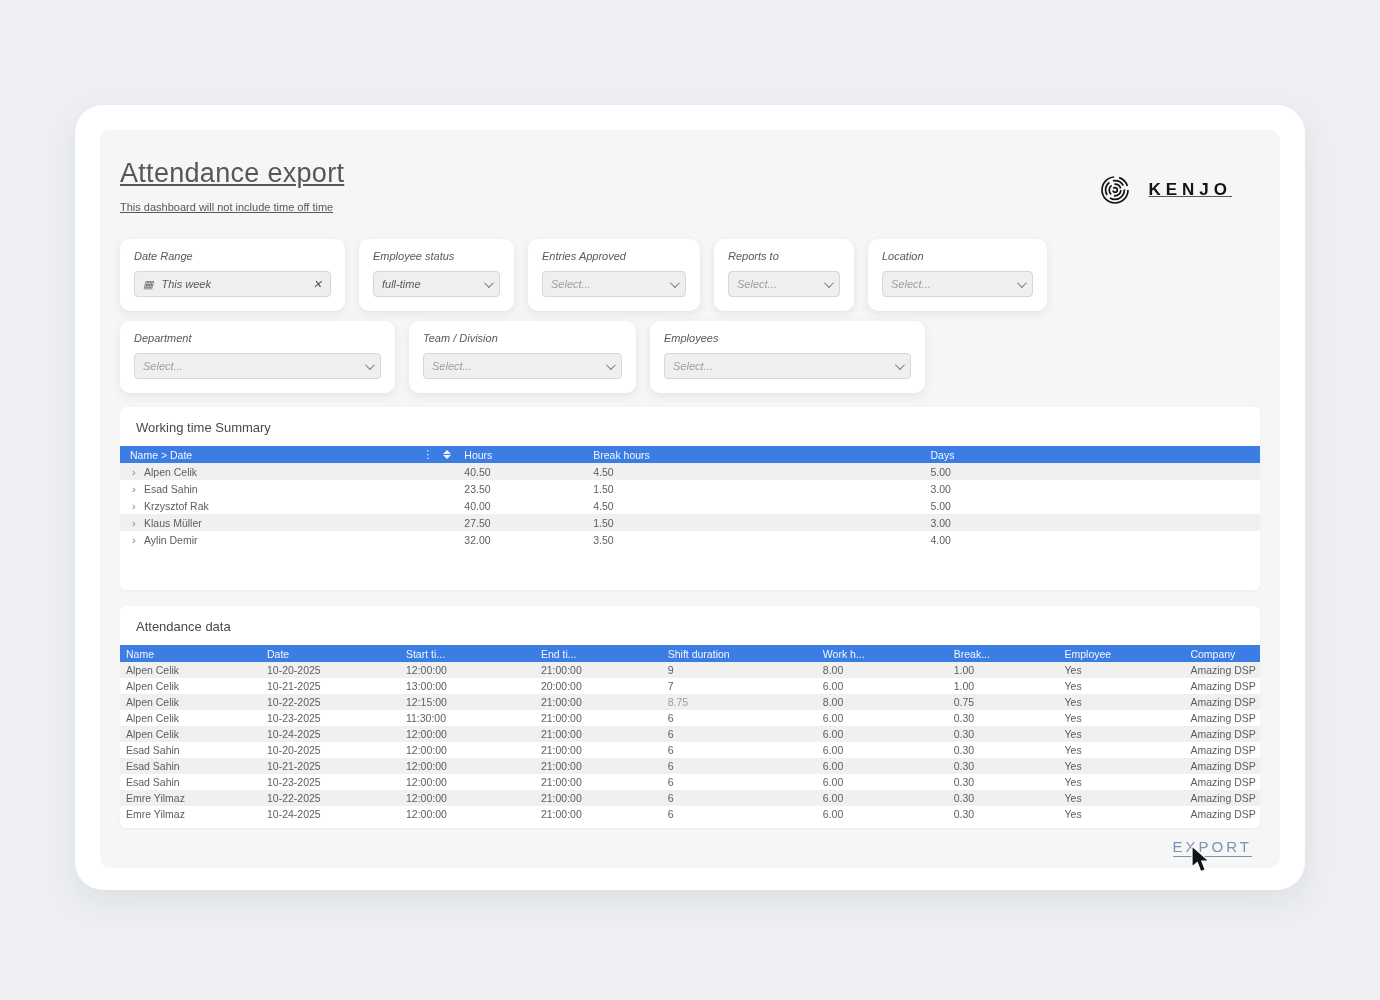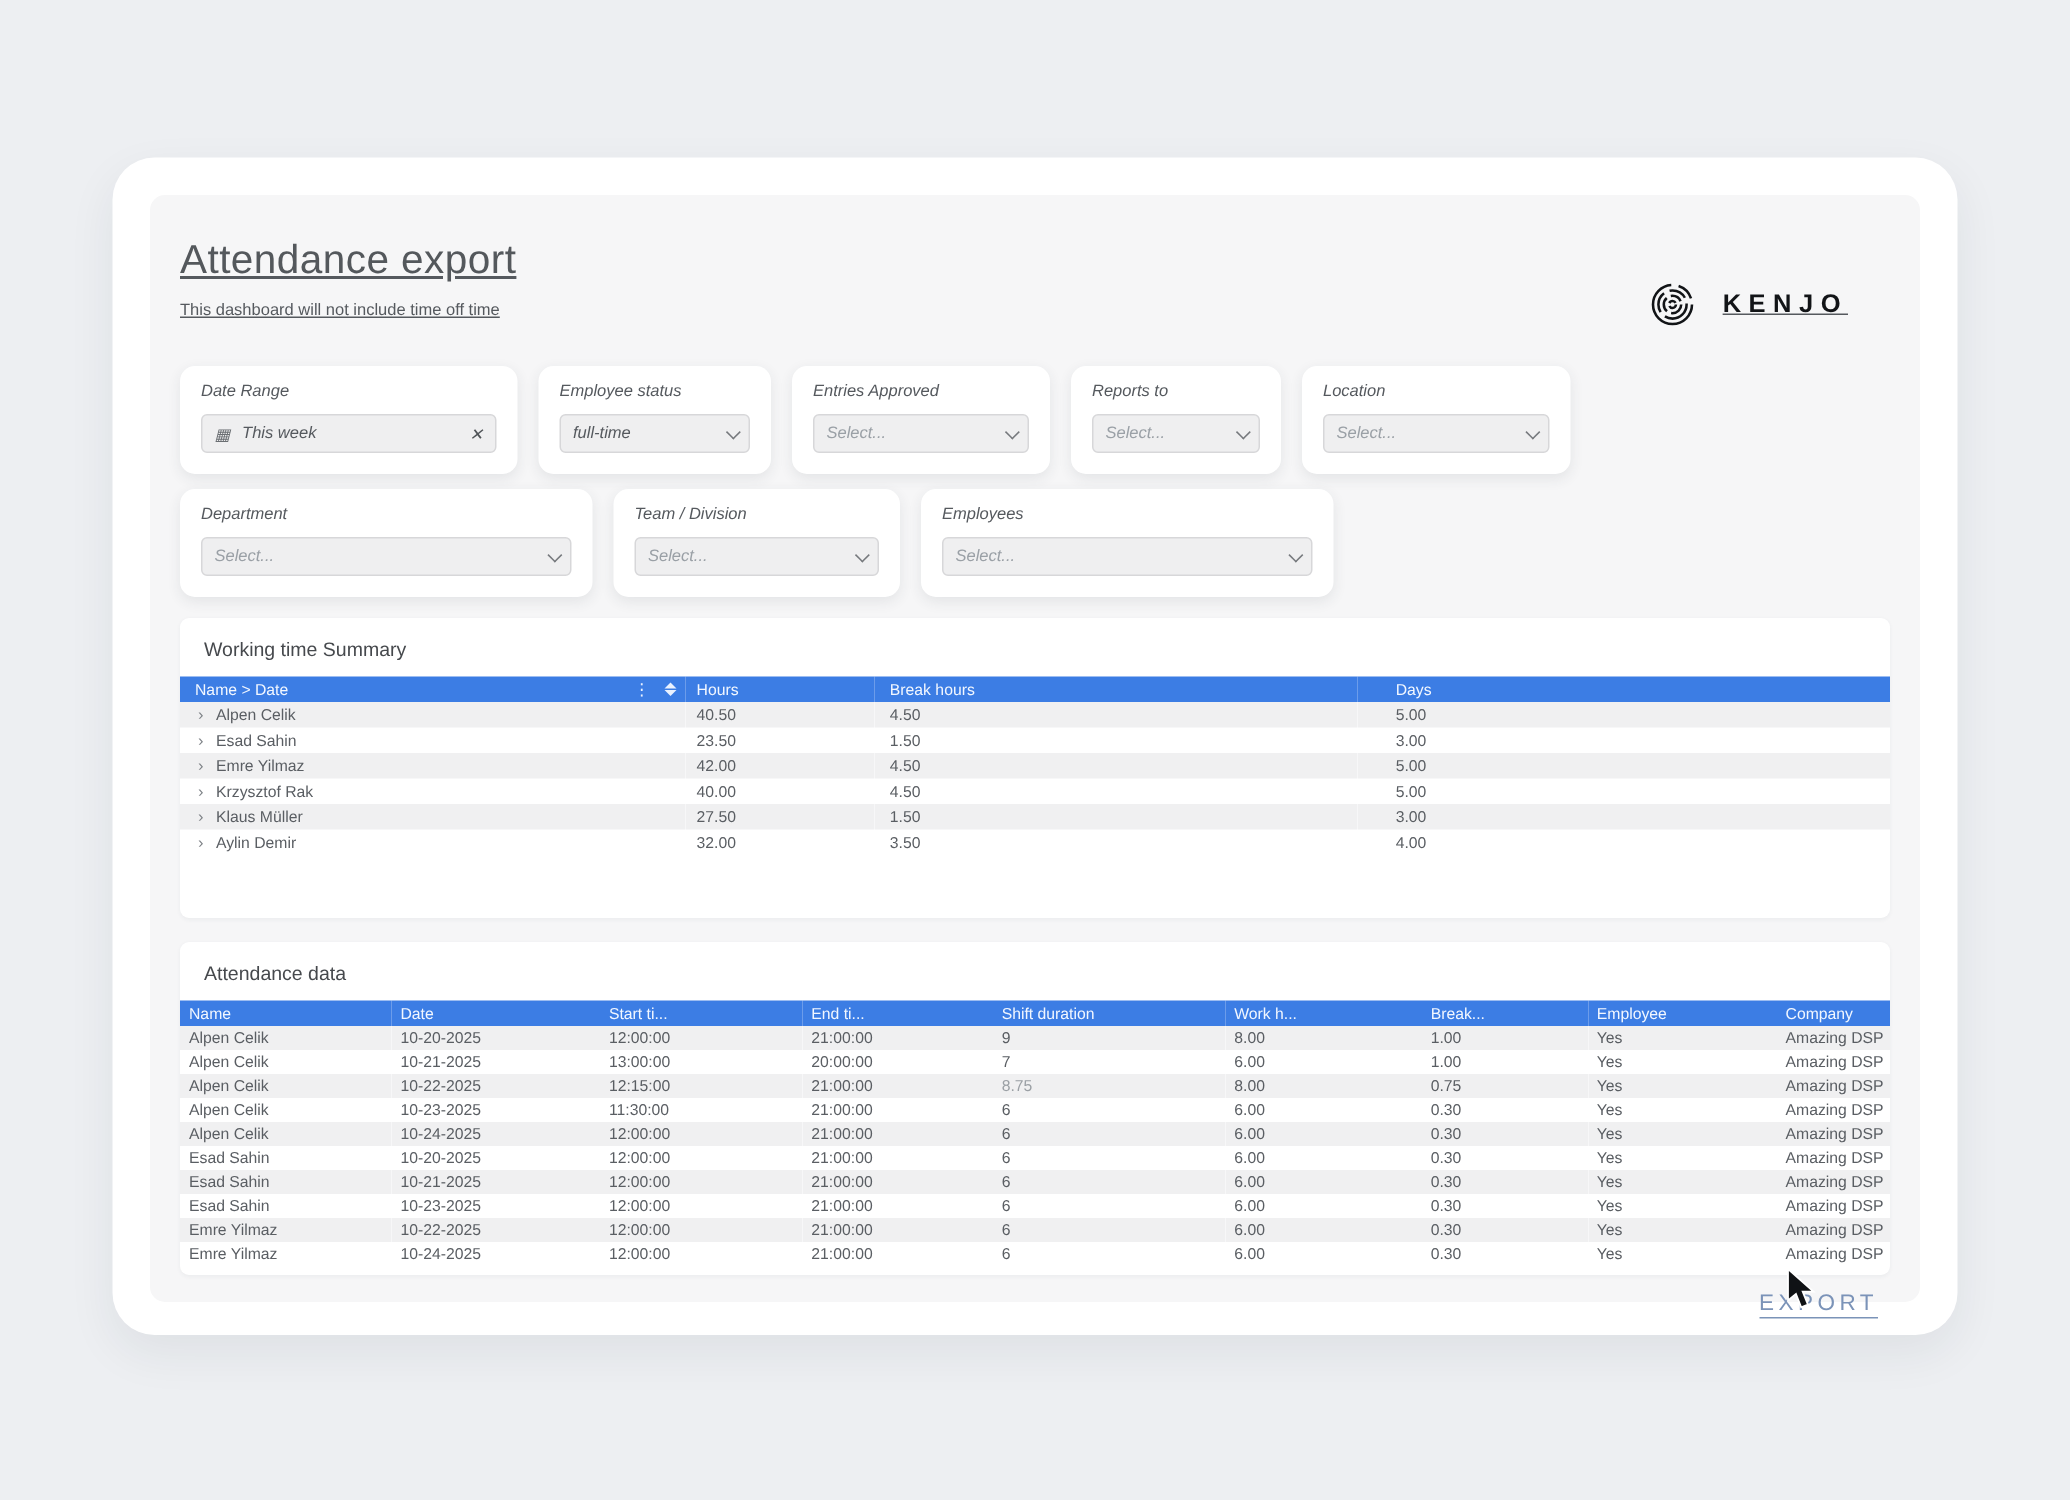--- a/index.html
+++ b/index.html
@@ -26,7 +26,7 @@
   .hdr { display: flex; justify-content: space-between; align-items: flex-start; text-decoration: underline; }
   .page-title { font-size: 27px; font-weight: 500; color: #54585c; letter-spacing: .3px; margin: 6px 0 12px; }
   .page-sub { font-size: 11px; color: #55595e; }
-  .brand { display: flex; align-items: center; gap: 18px; margin-top: 36px; margin-right: 28px; }
+  .brand { display: flex; align-items: center; gap: 18px; margin-top: 23px; margin-right: 28px; }
   .brand-name { font-size: 17px; font-weight: 800; letter-spacing: 5px; color: #121417; }
   
   .frow { display: flex; gap: 14px; margin-top: 0; }

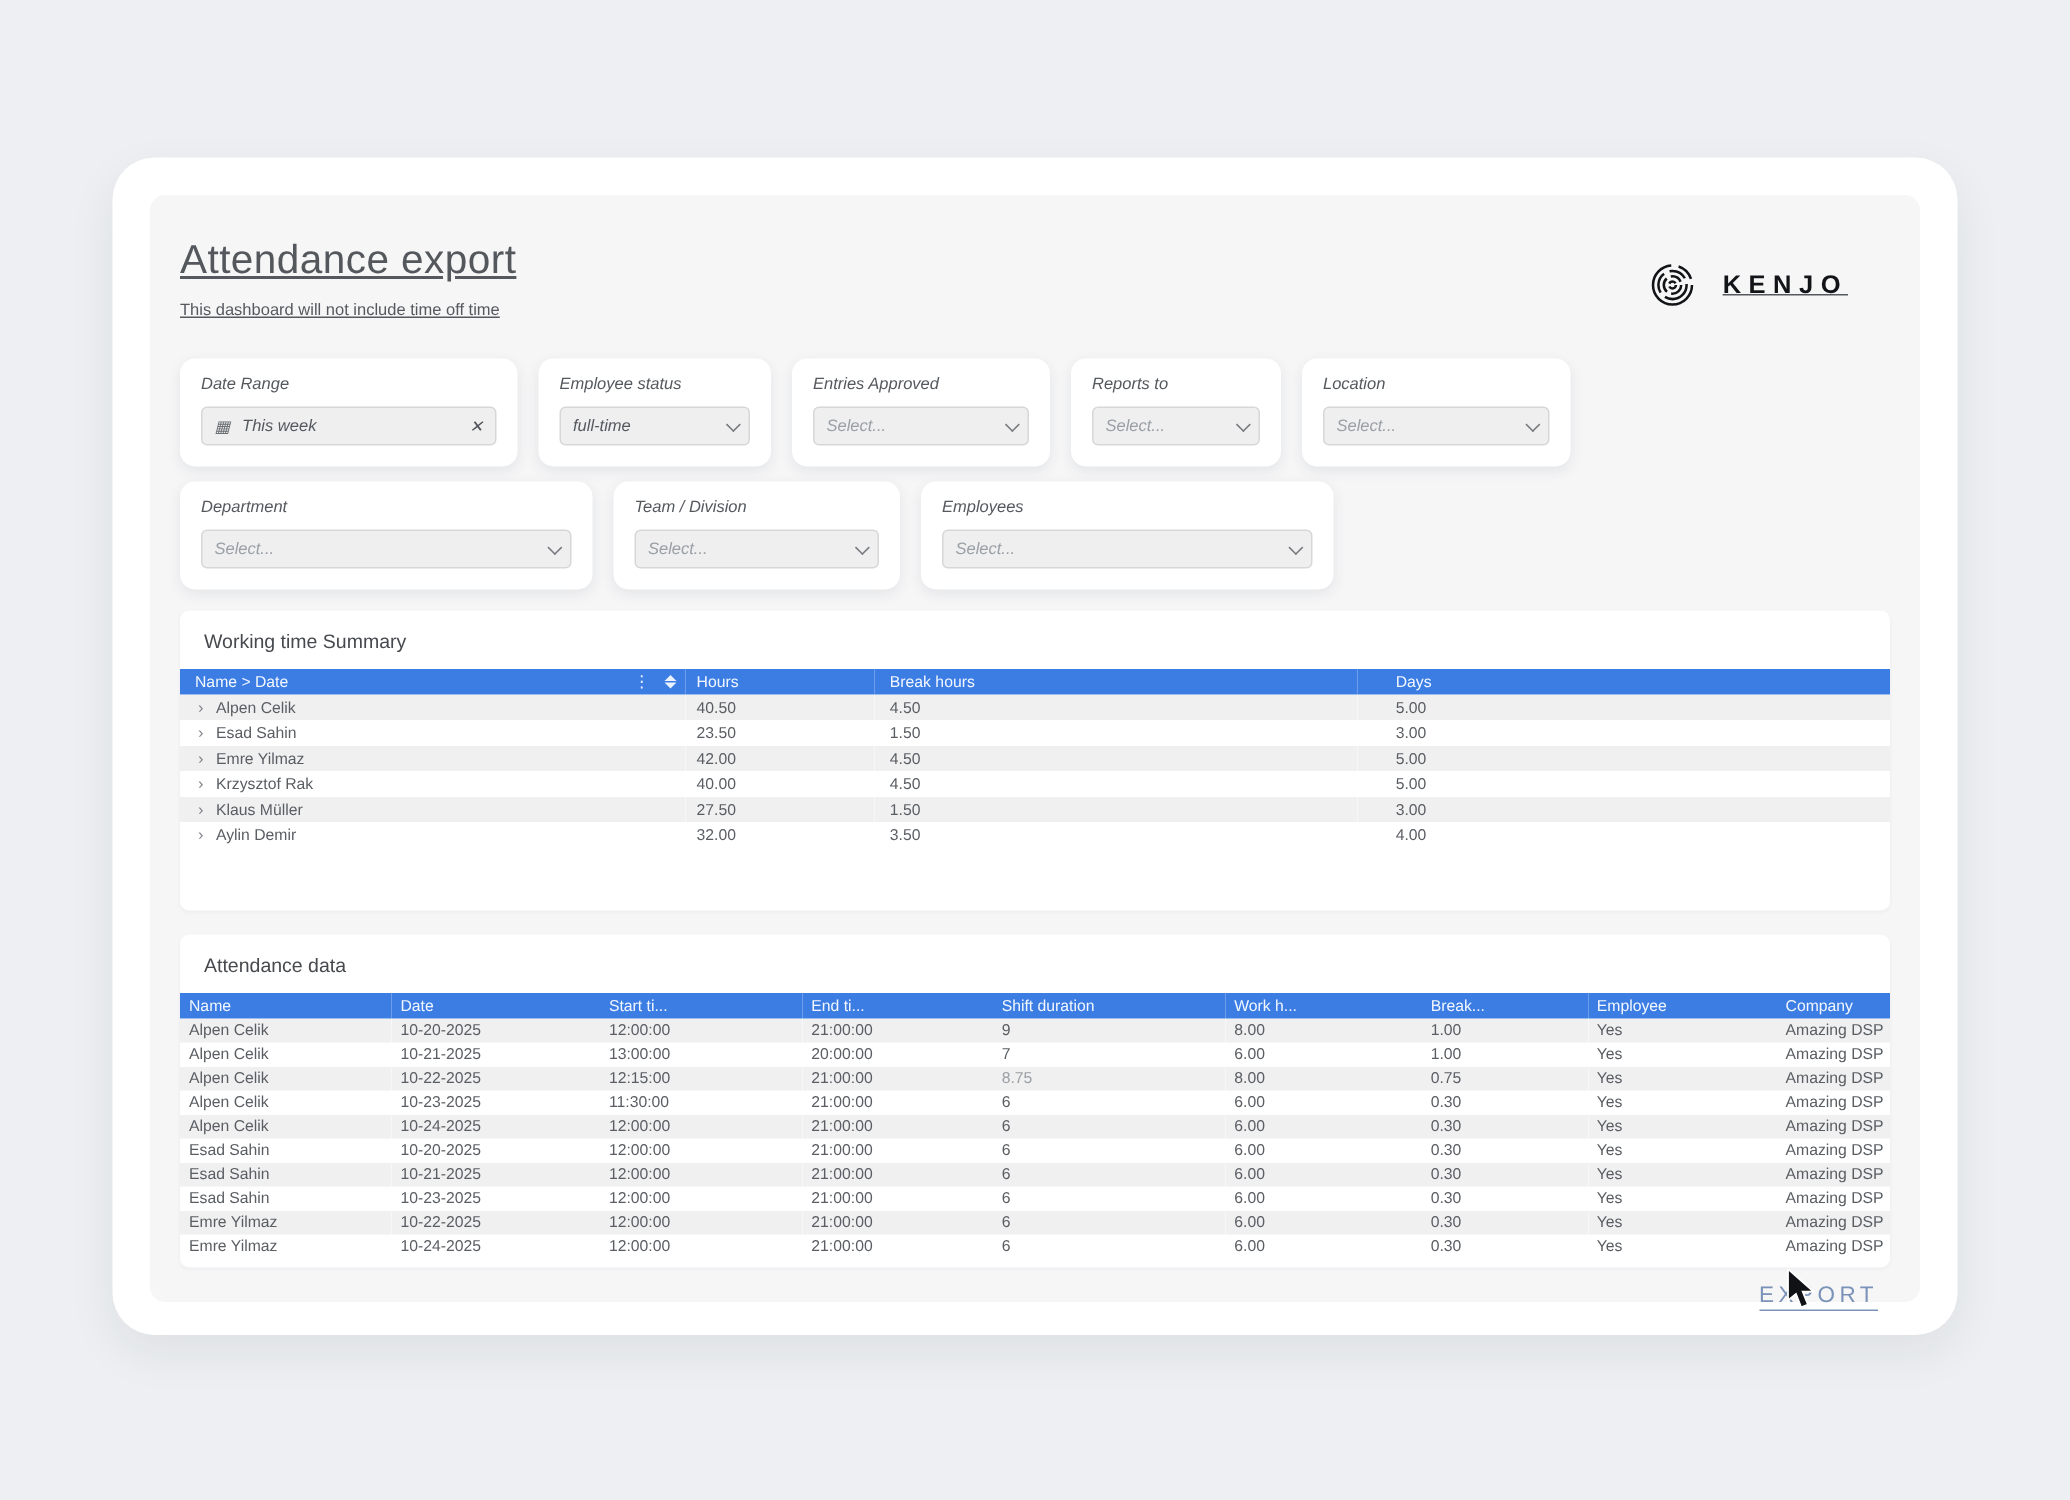--- a/index.html
+++ b/index.html
@@ -39,7 +39,7 @@
     font-style: italic;
   }
   .w225{width:225px}.w155{width:155px}.w150{width:172px}.w152{width:140px}.w179{width:179px}
-  .w275{width:275px}.w227{width:191px}
+  .w275{width:275px}.w227{width:227px}
   .flabel { font-size: 11px; color: #55595e; }
   .fctrl {
     margin-top: 9px; height: 26px; background: #efeff0;

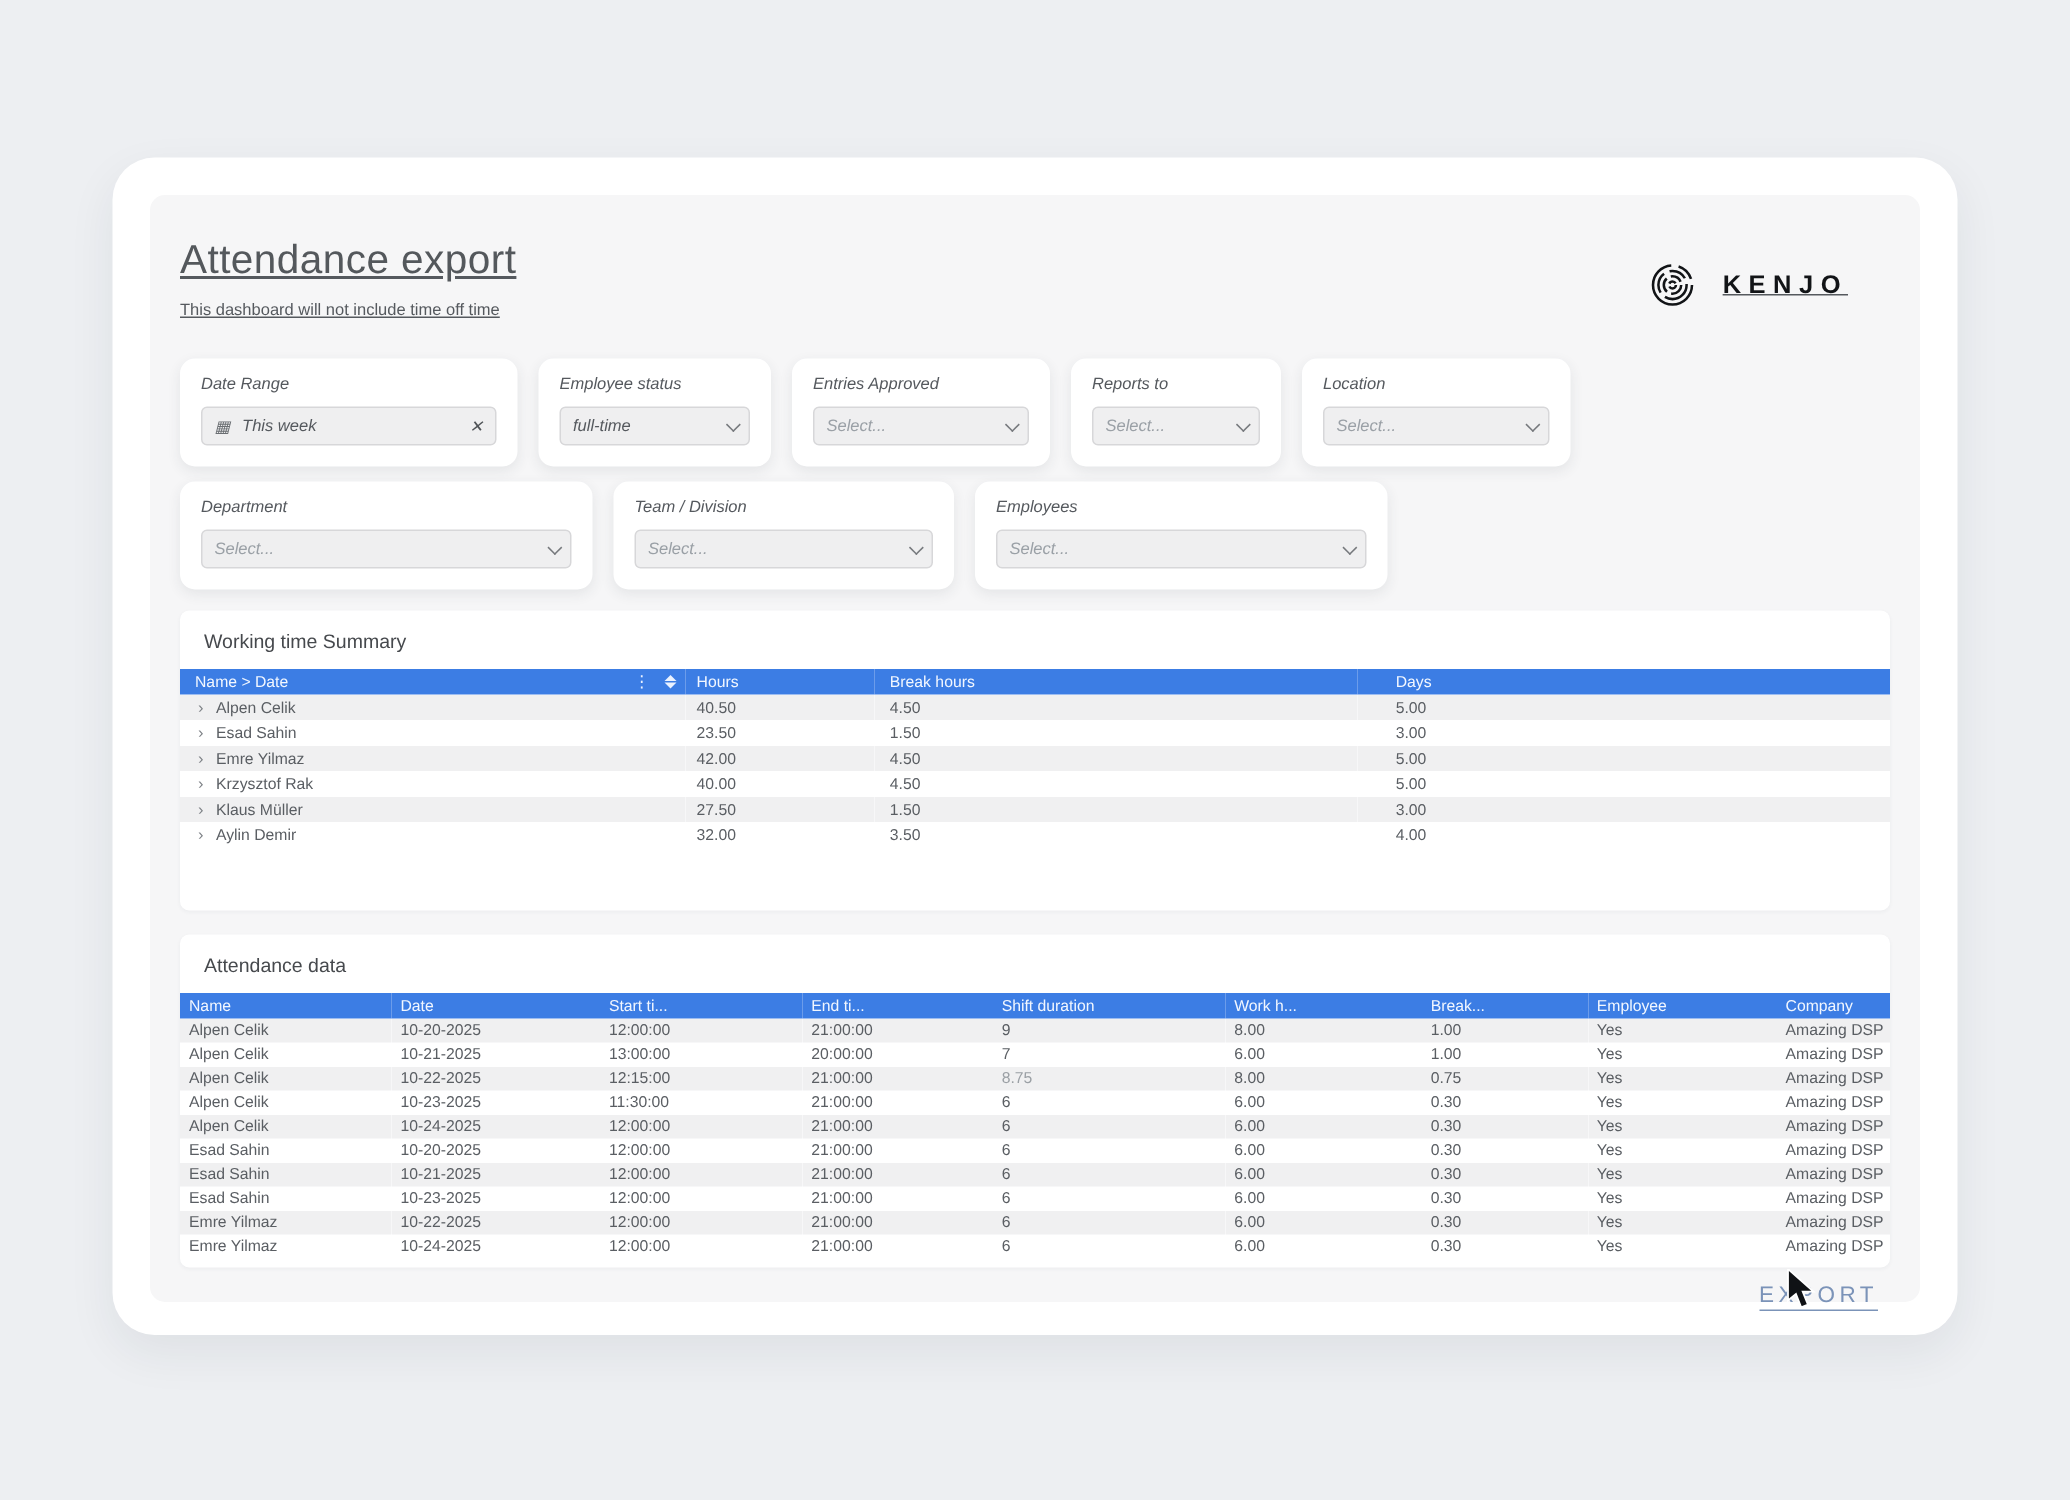--- a/index.html
+++ b/index.html
@@ -222,12 +222,6 @@
               <td class="c3">1.50</td>
               <td class="c4">3.00</td>
             </tr>
-            <tr class="alt">
-              <td class="c1"><span class="rowchev">›</span><span>Emre Yilmaz</span></td>
-              <td class="c2">42.00</td>
-              <td class="c3">4.50</td>
-              <td class="c4">5.00</td>
-            </tr>
             <tr>
               <td class="c1"><span class="rowchev">›</span><span>Krzysztof Rak</span></td>
               <td class="c2">40.00</td>

